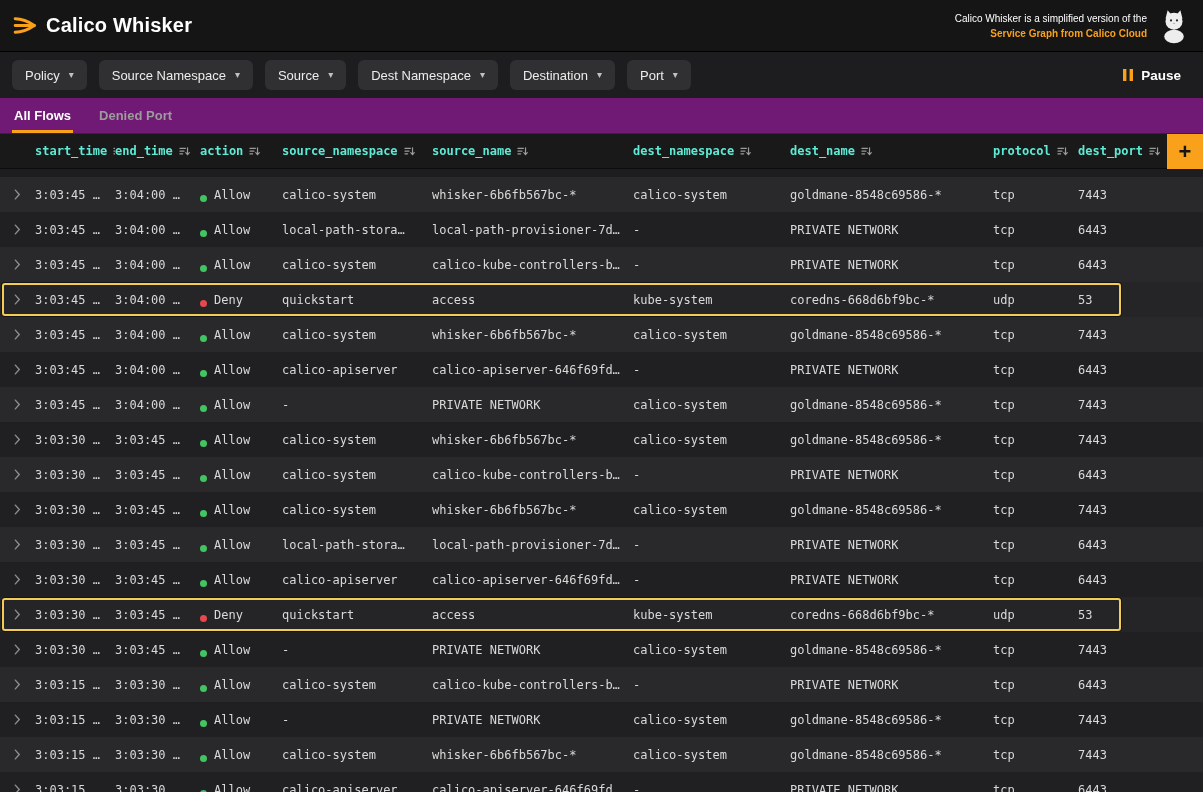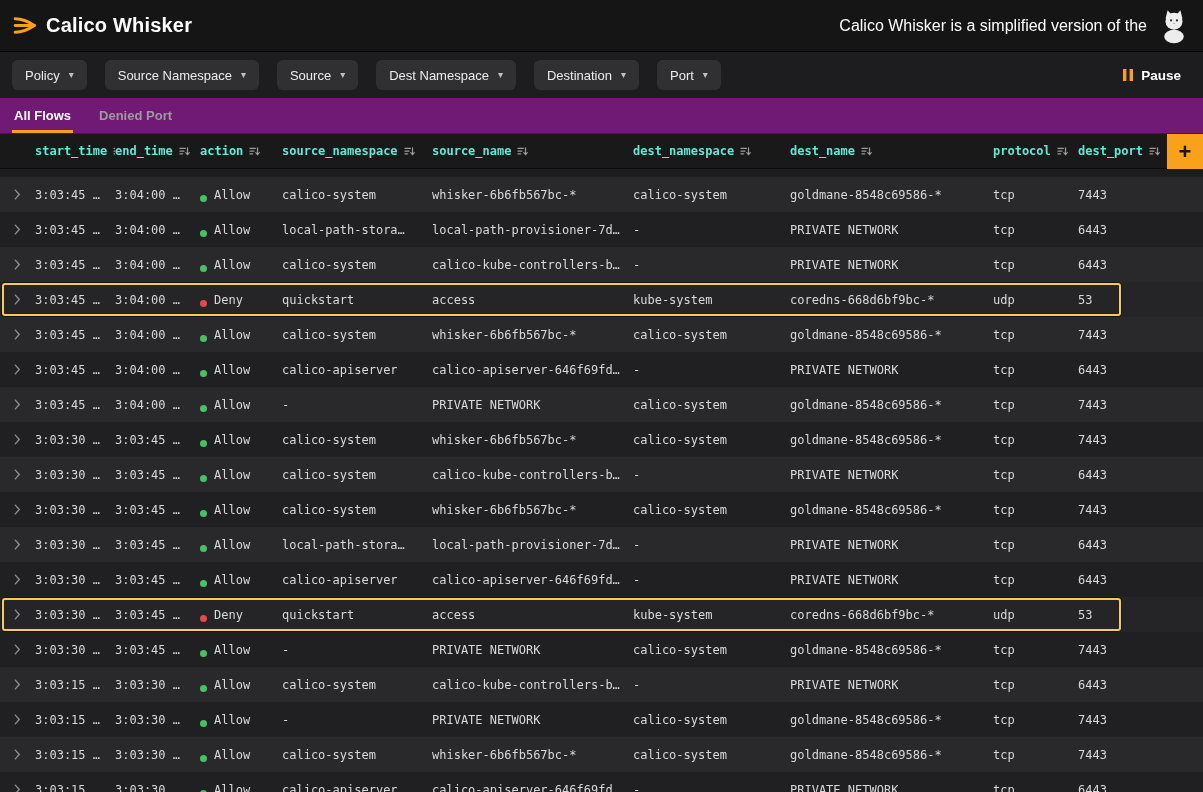--- a/index.html
+++ b/index.html
@@ -24,7 +24,7 @@
   .logo path{stroke:var(--accent,#f9a11b);}
   .brand-title{font-size:20px;font-weight:bold;color:#ffffff;letter-spacing:.2px;}
   .tagline{display:flex;align-items:center;gap:10px;}
-  .tagline-text{text-align:right;font-size:16px;line-height:1.5;}
+  .tagline-text{text-align:right;font-size:10px;line-height:1.5;}
   .tagline-line1{color:#ffffff;}
   .tagline-line2{color:var(--accent,#f9a11b);font-weight:bold;cursor:pointer;}
 

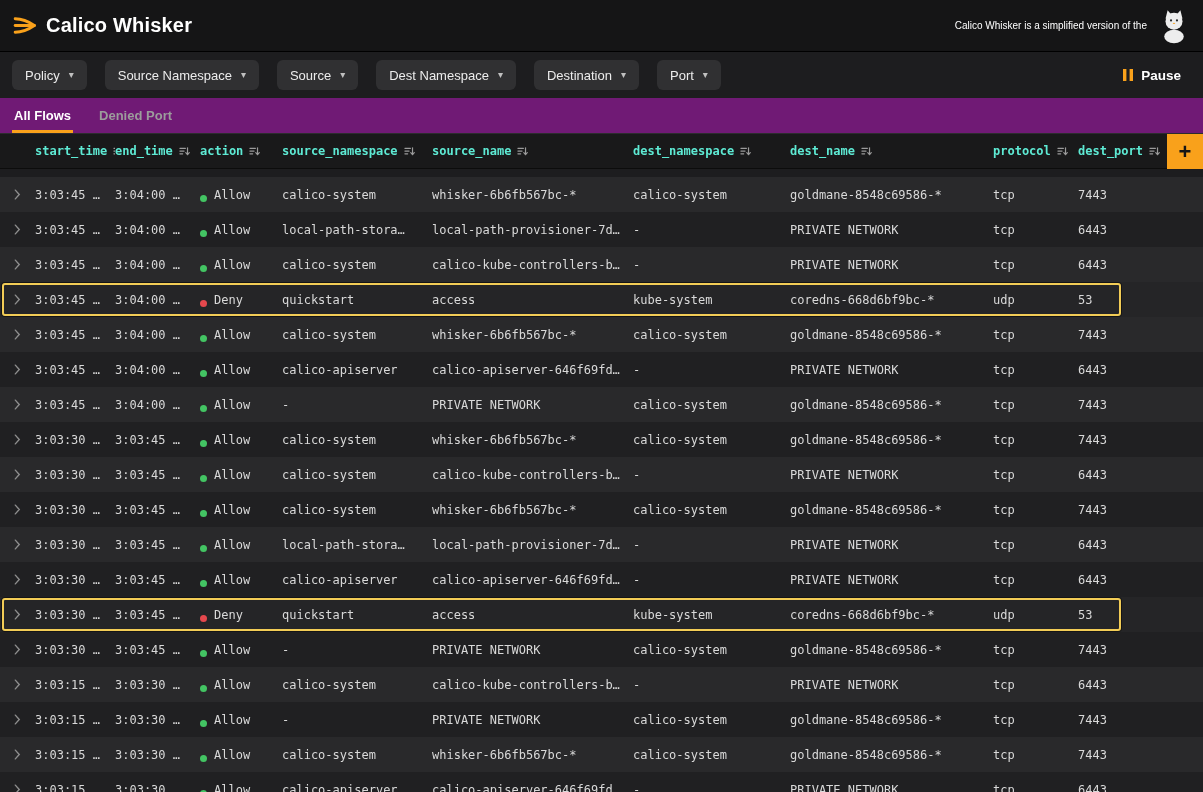--- a/index.html
+++ b/index.html
@@ -104,6 +104,7 @@
     <div class="tagline">
       <div class="tagline-text">
         <div class="tagline-line1">Calico Whisker is a simplified version of the</div>
+        <div class="tagline-line2">Service Graph from Calico Cloud</div>
       </div>
       <svg class="mascot" viewBox="0 0 40 42" width="34" height="37">
         <path d="M10 13 L12.5 3 L18 9.5 Z" fill="#ededed"></path>

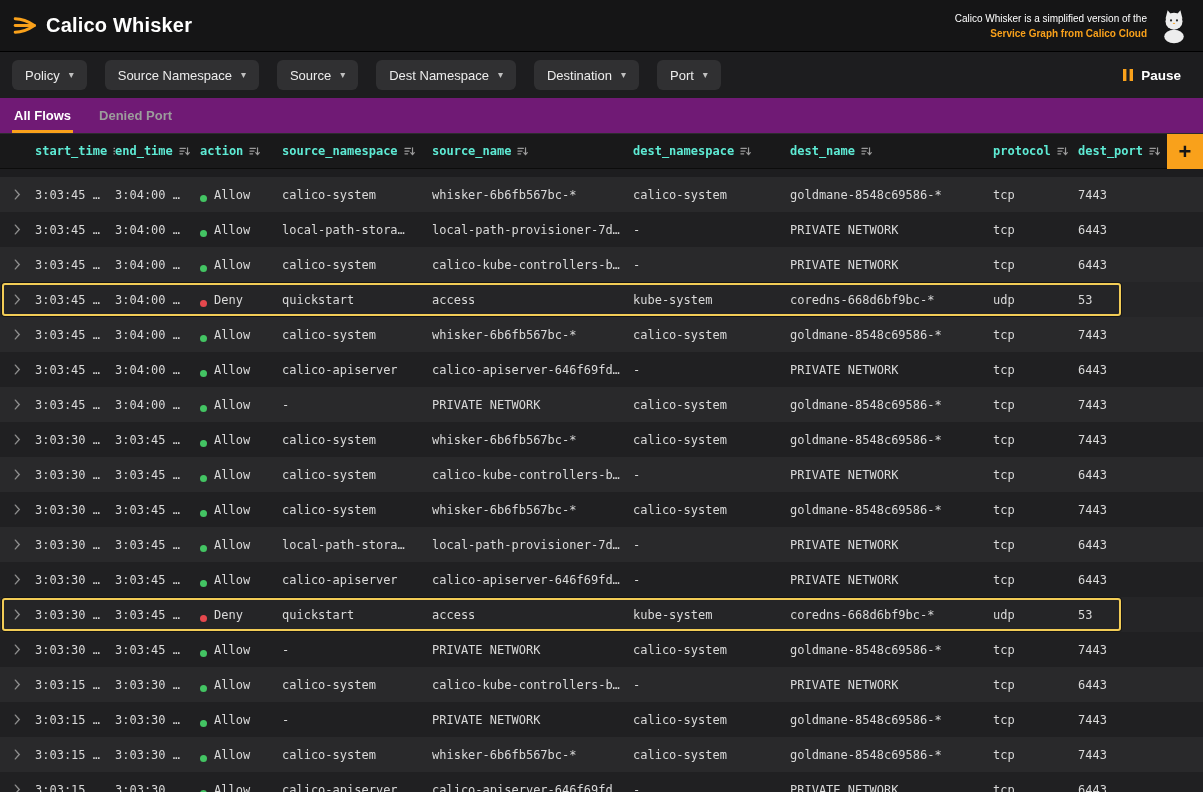--- a/index.html
+++ b/index.html
@@ -30,7 +30,7 @@
 
   
   .filter-bar{height:46px;flex:none;display:flex;align-items:center;padding:0 16px 0 12px;background:#1d1d1f;}
-  .filter-items{display:flex;align-items:center;gap:18px;}
+  .filter-items{display:flex;align-items:center;gap:12px;}
   .filter-btn{
     display:flex;align-items:center;gap:9px;height:30px;padding:0 13px;
     background:#303032;border:none;border-radius:6px;cursor:pointer;

